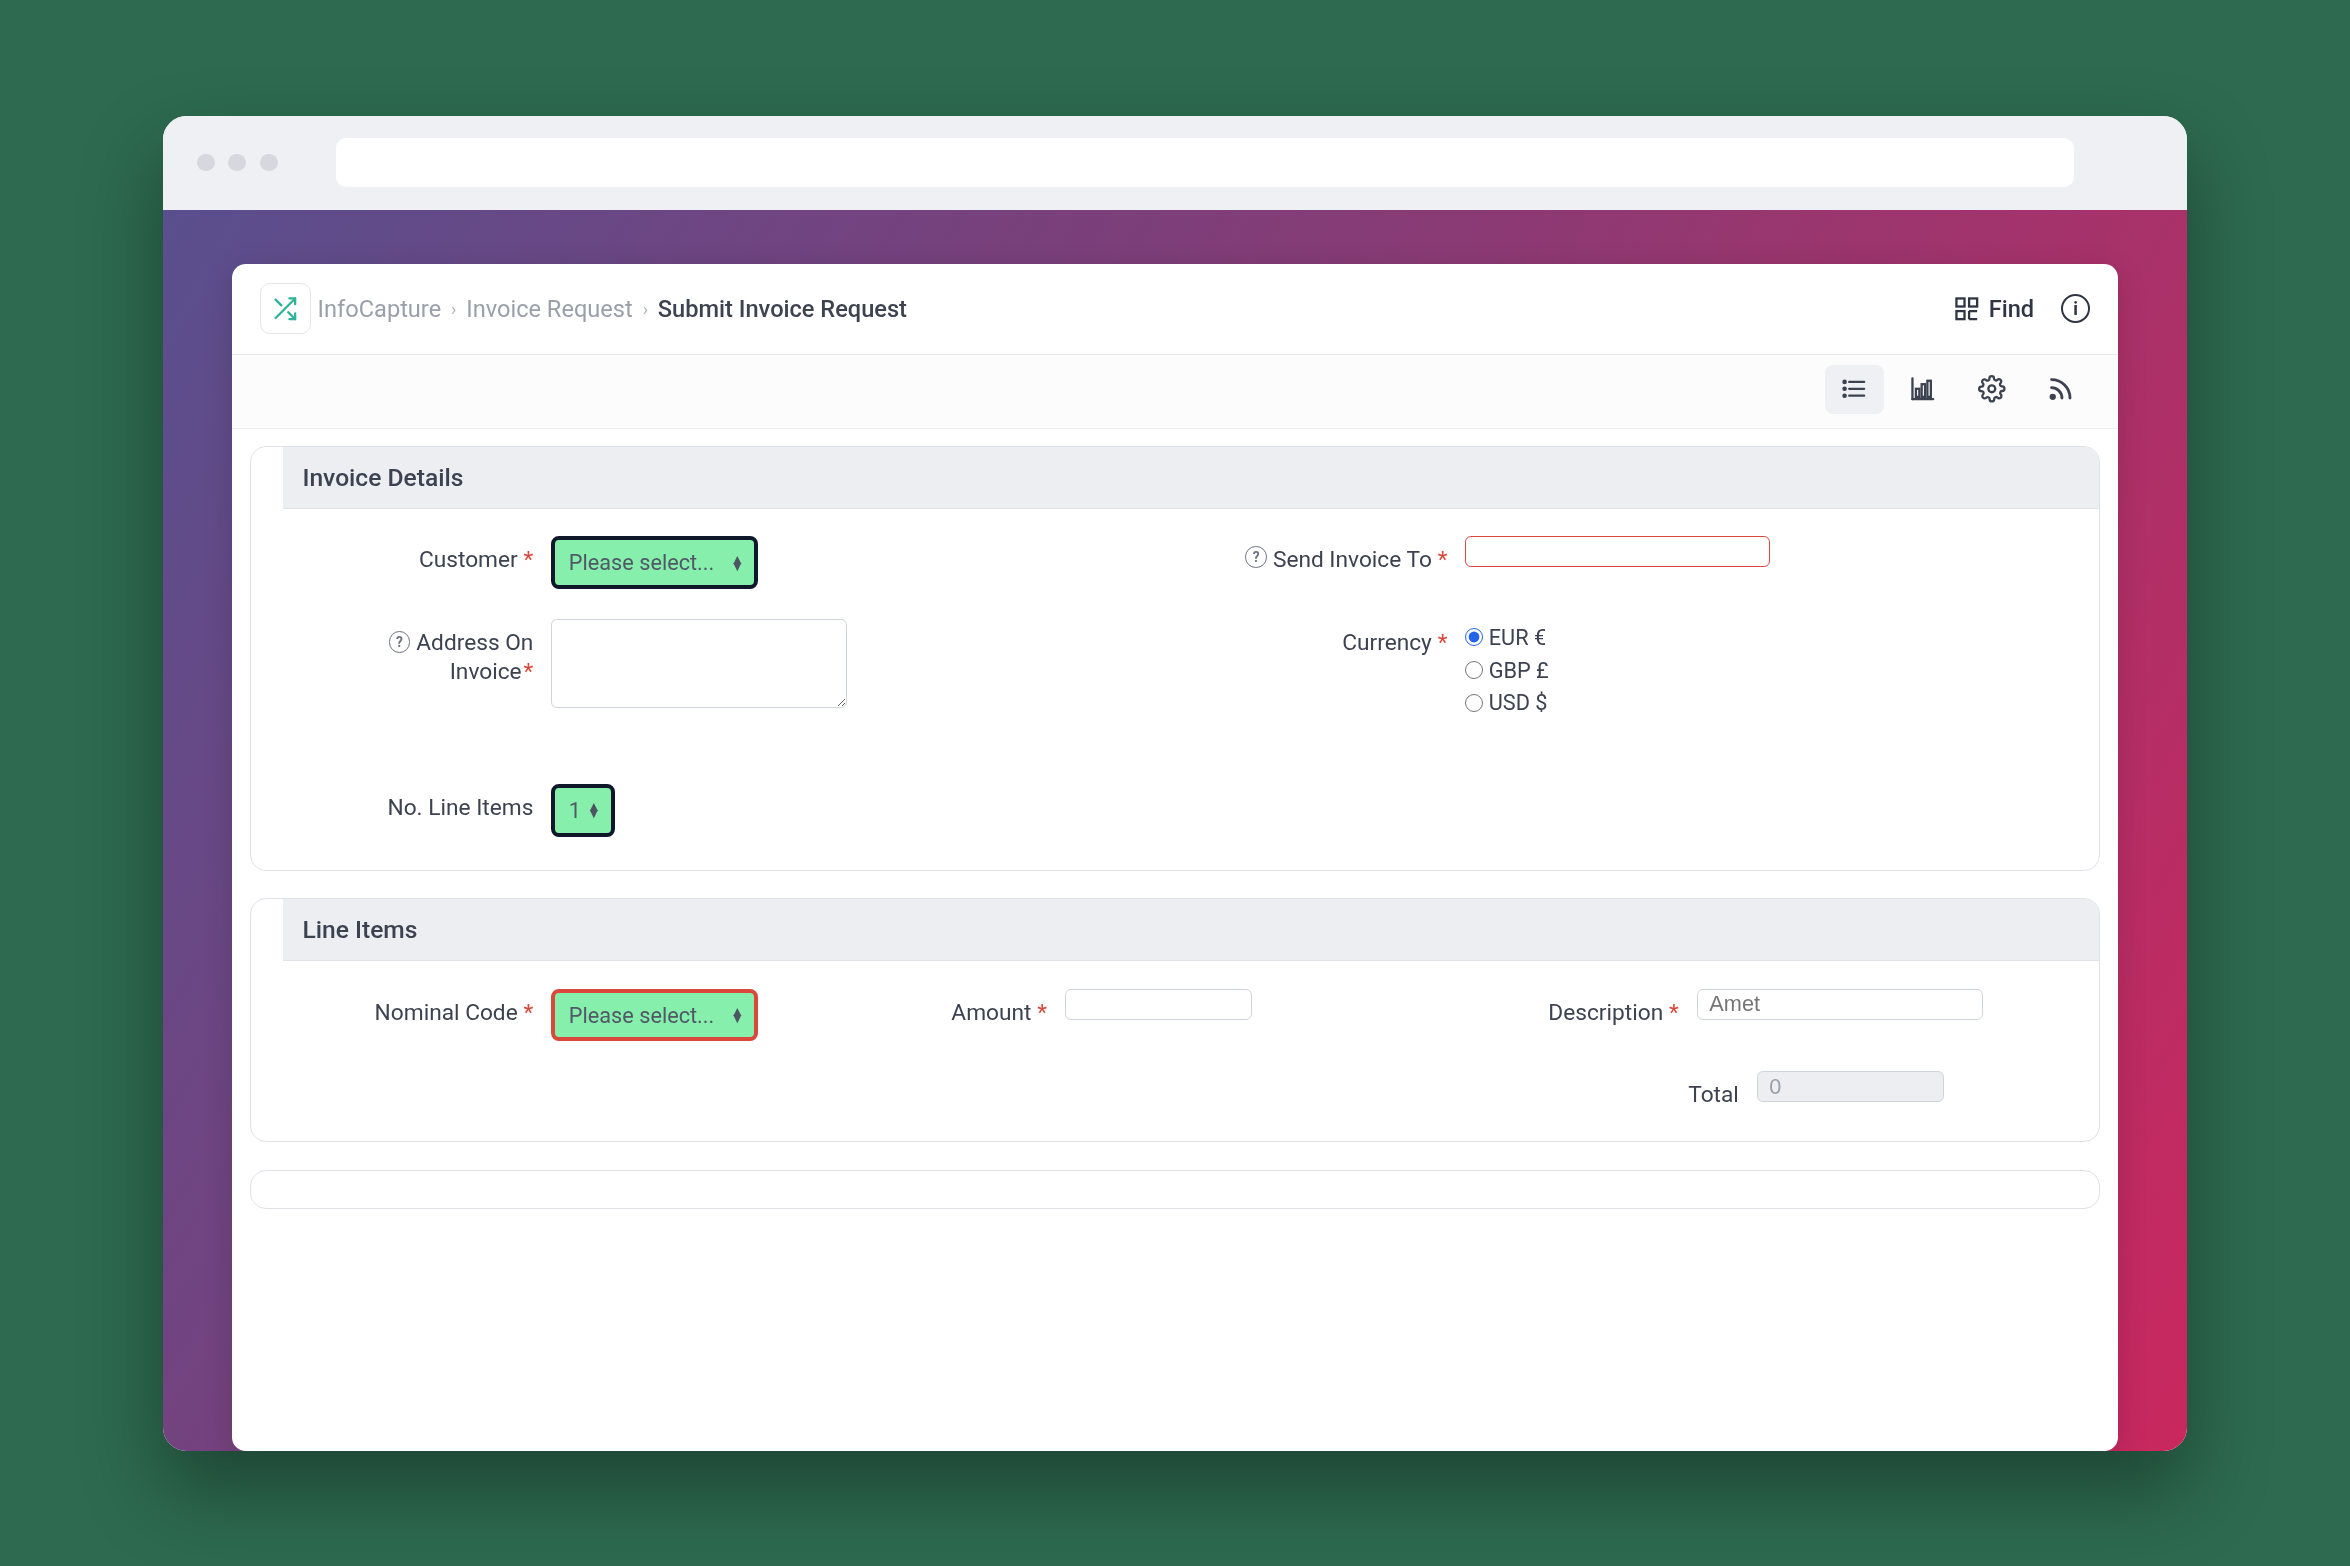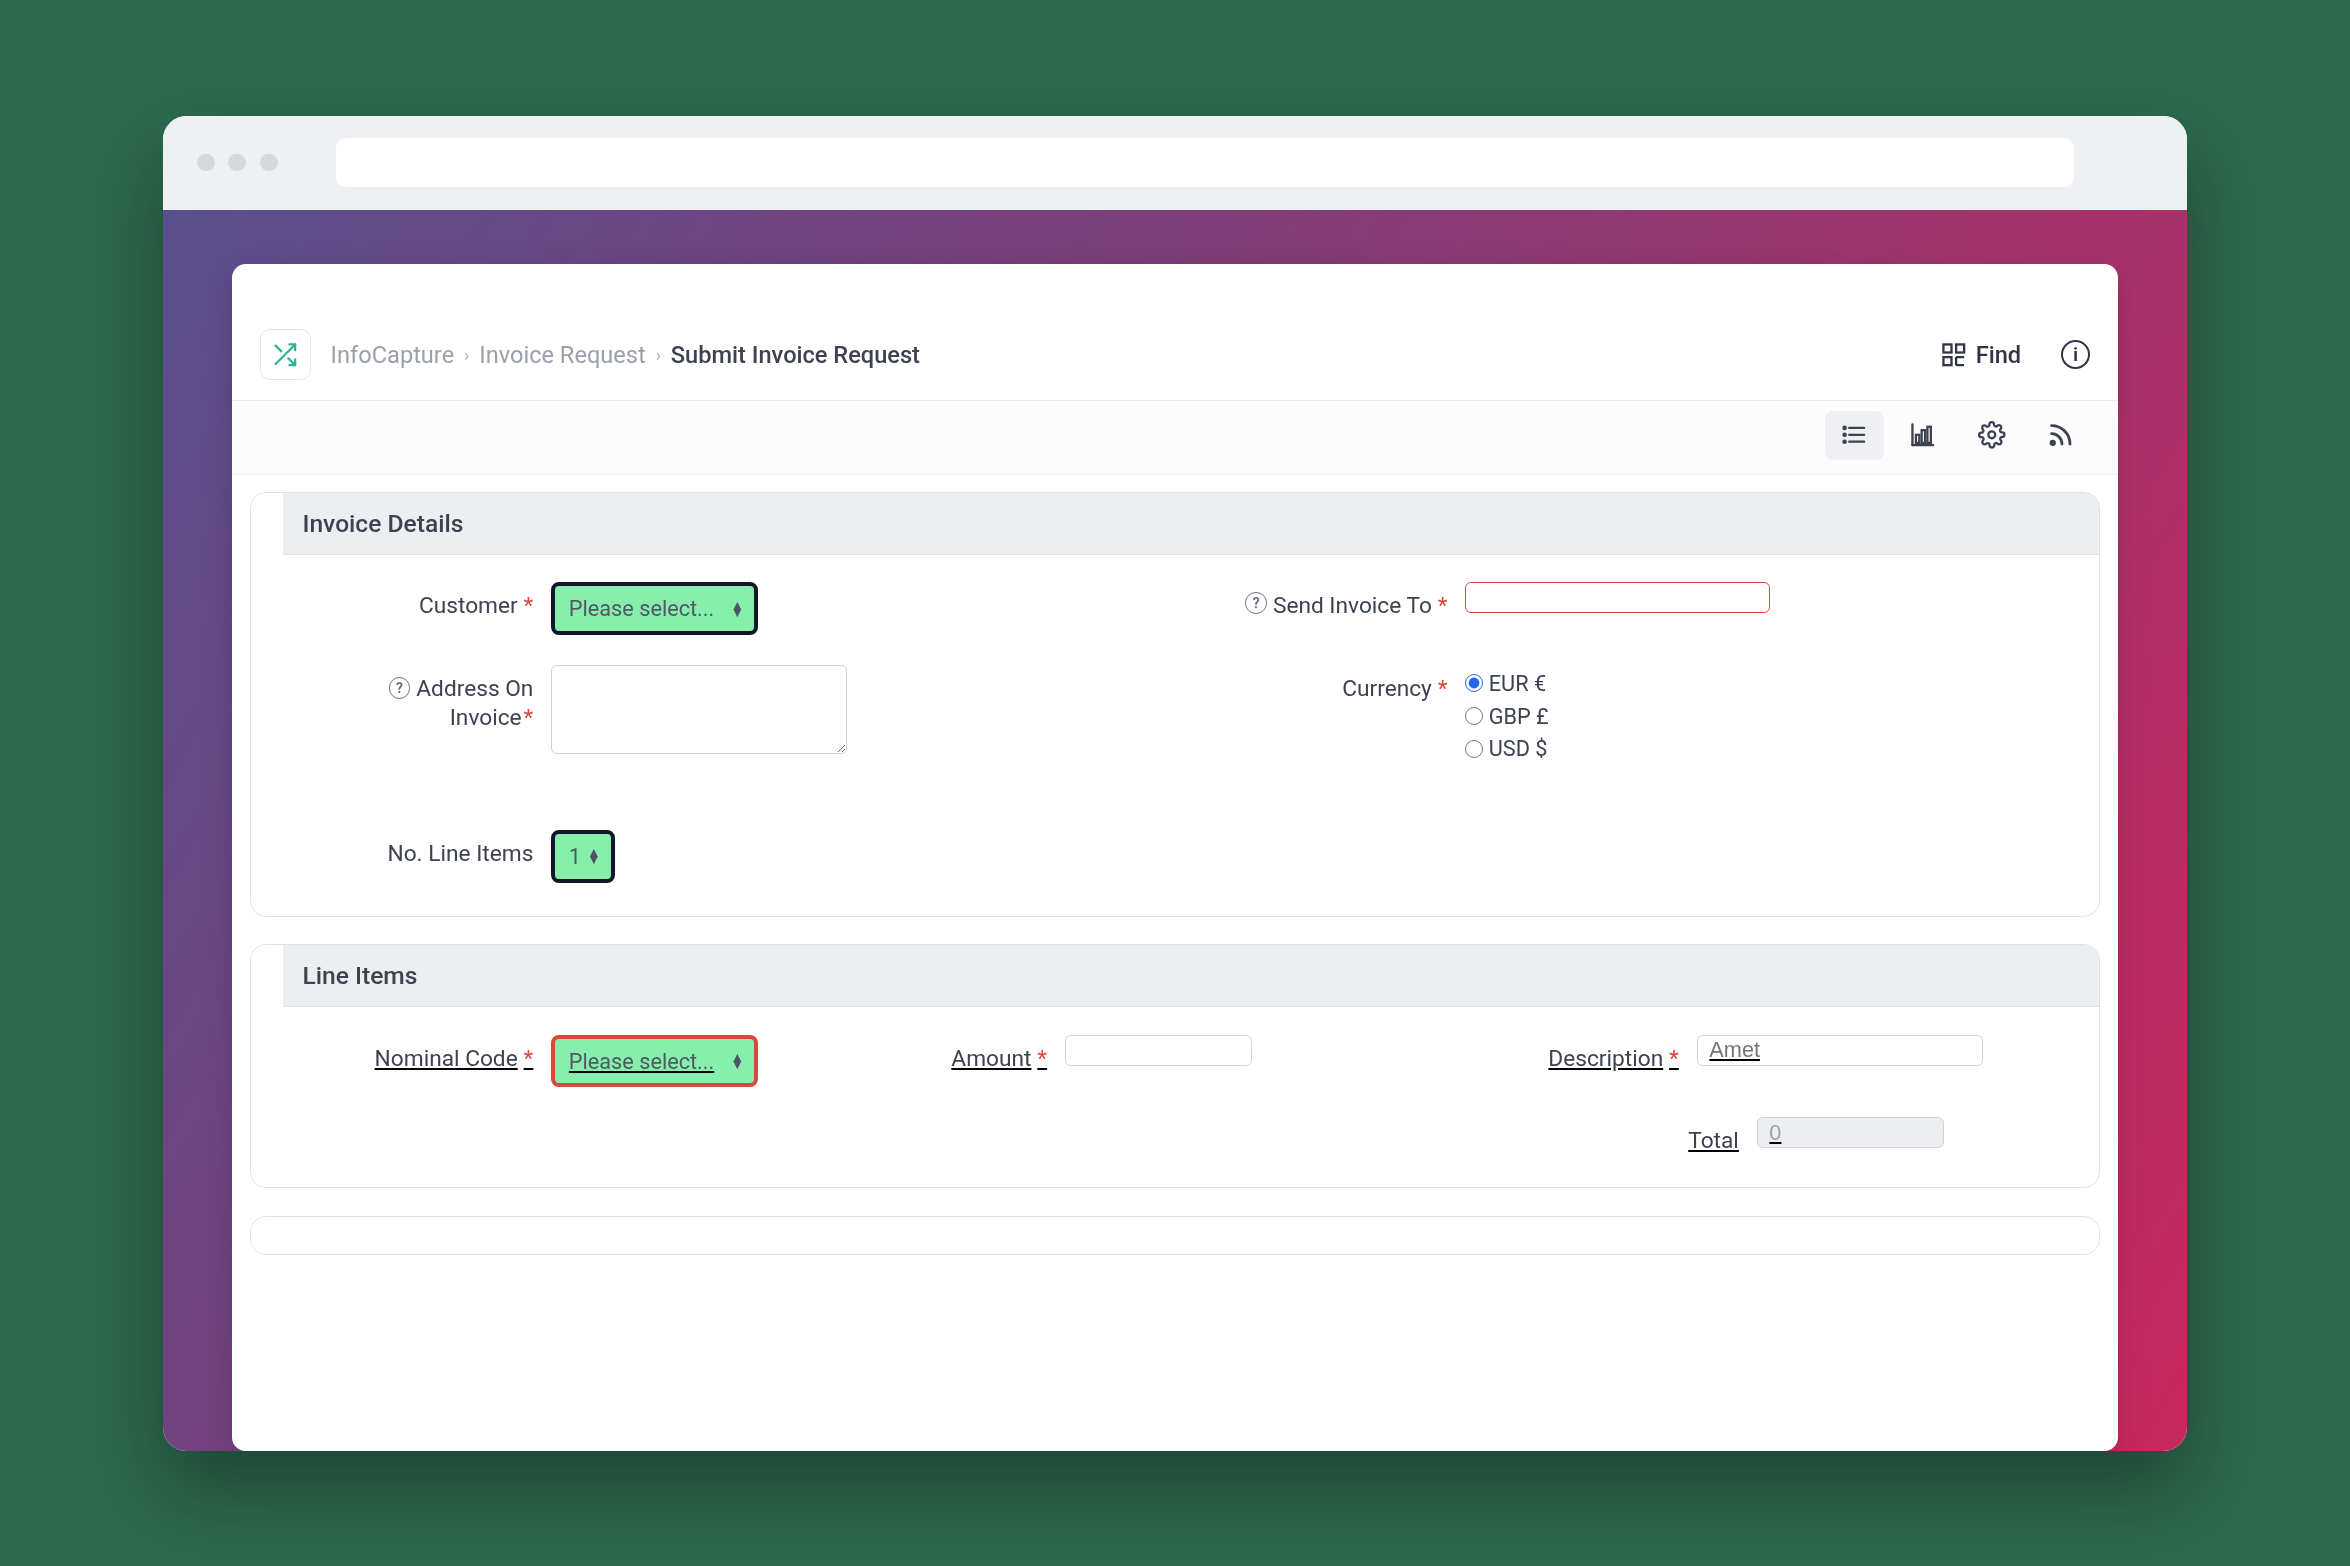--- a/index.html
+++ b/index.html
@@ -64,8 +64,7 @@
     align-items: center;
     padding: 19.7px 27.6px;
     border-bottom: 1px solid #e8eaed;
-    gap: 20px;
-    margin-top: 46px;
+    gap: 7px;
   }
   .logo-box {
     width: 51px; height: 51px;

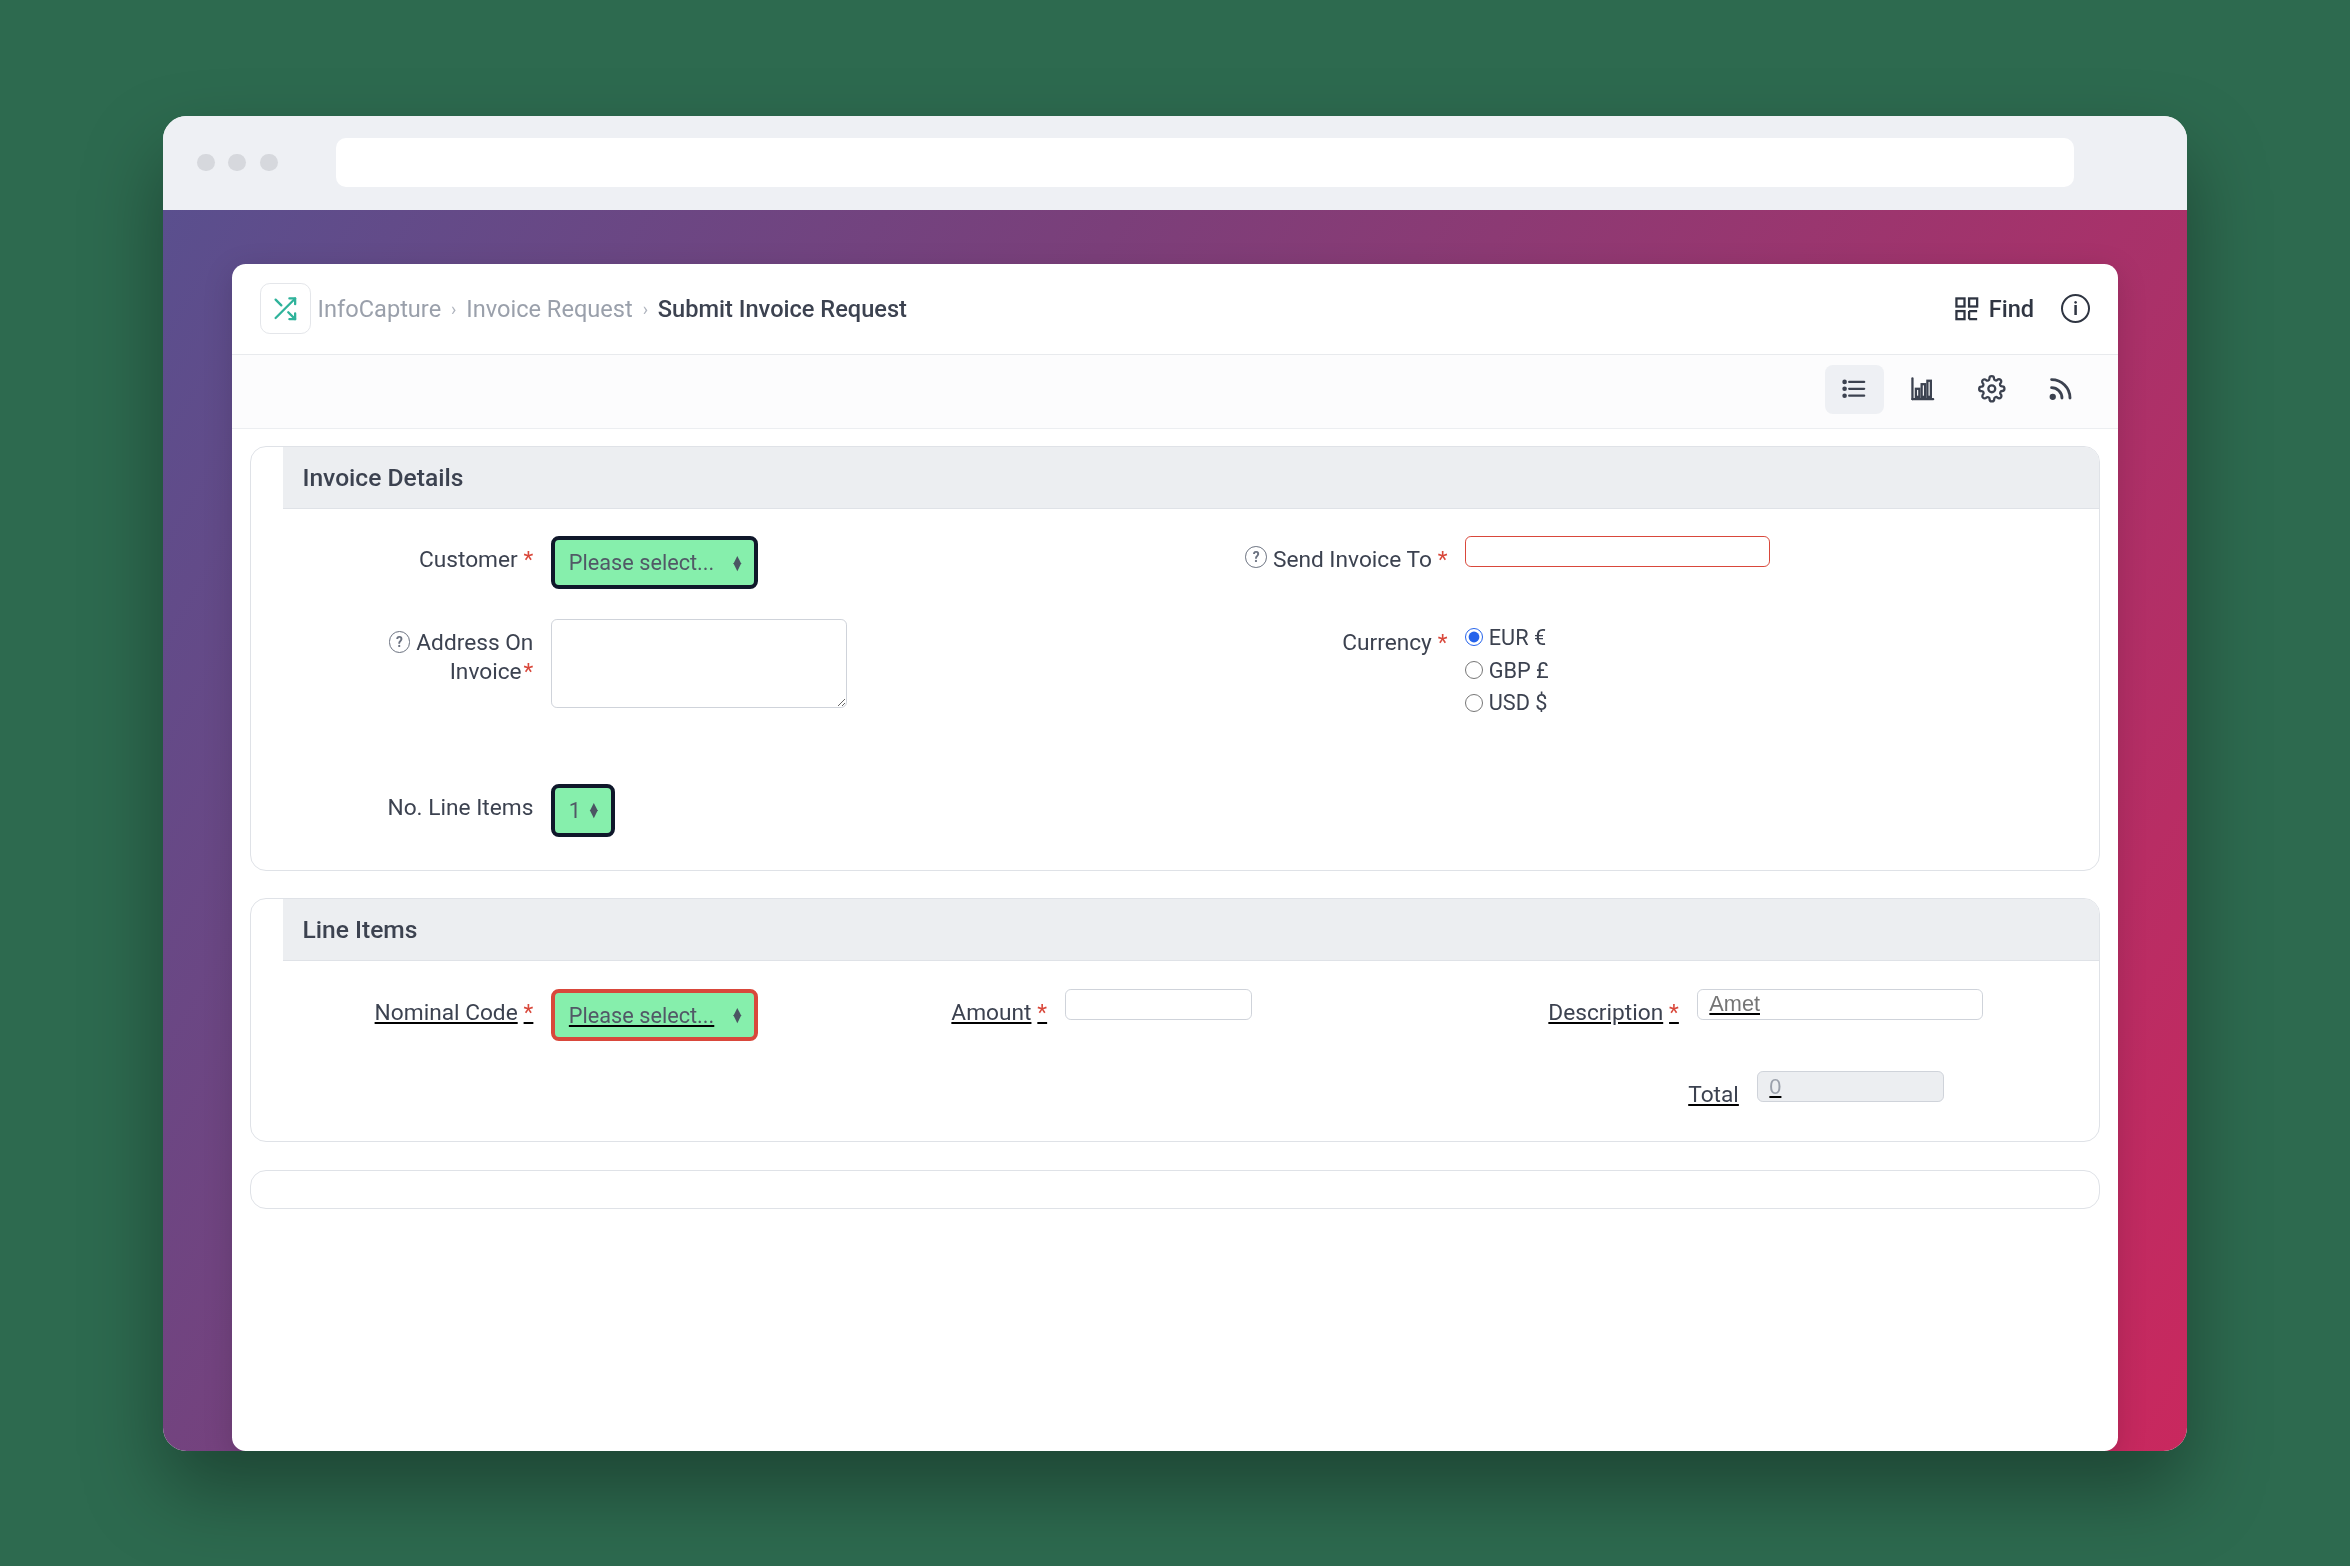--- a/index.html
+++ b/index.html
@@ -195,7 +195,6 @@
     grid-template-columns: 1fr 1fr 1fr;
     column-gap: 39px;
     row-gap: 29.6px;
-    text-decoration: underline;
   }
 </style>
 </head>

